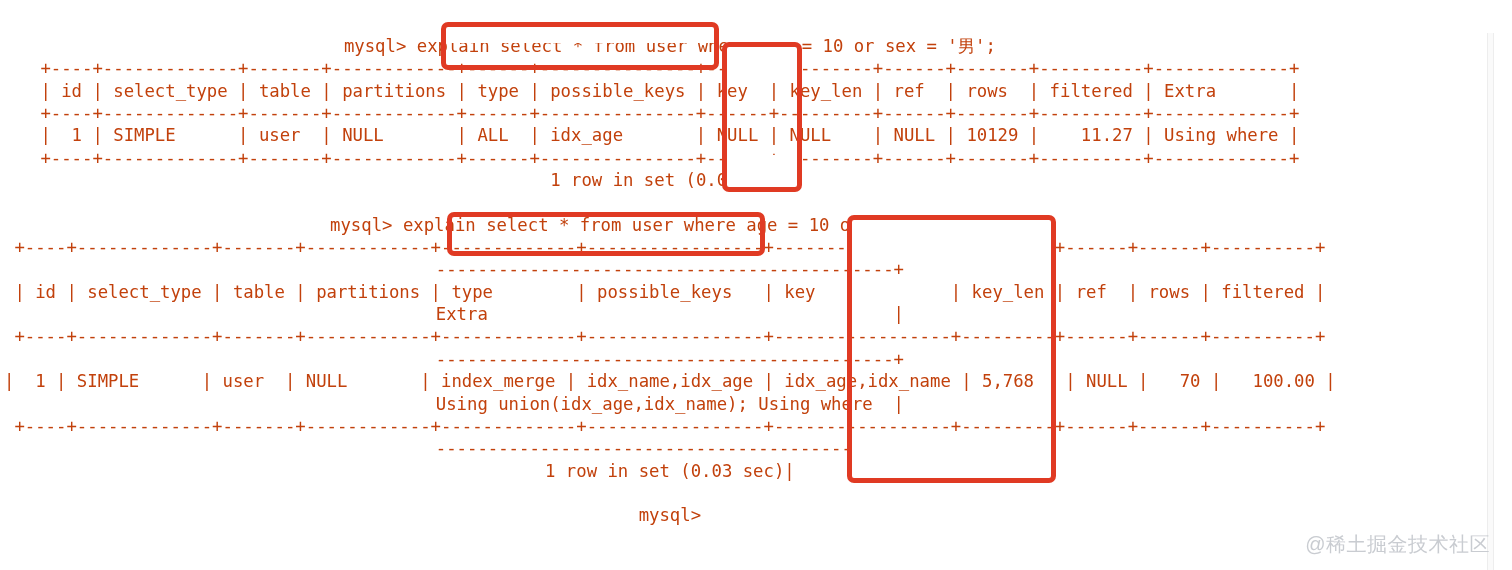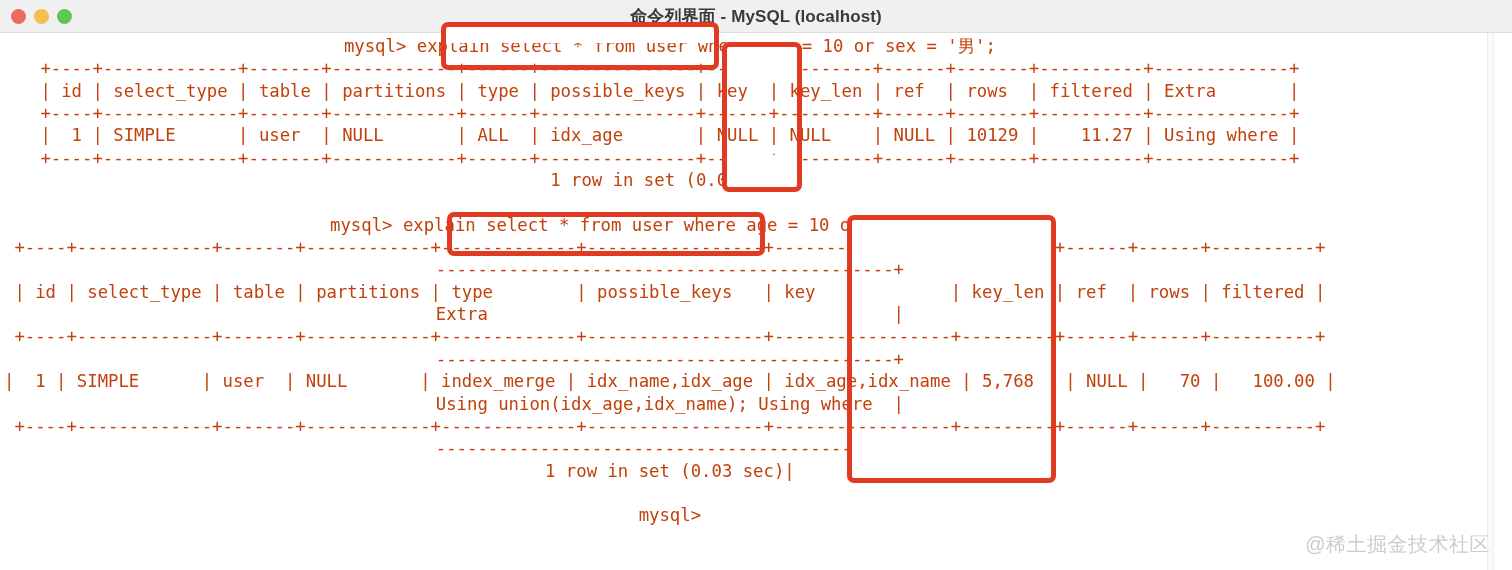--- a/index.html
+++ b/index.html
@@ -153,14 +153,6 @@
 
 <div class="window">
 
-  <div class="titlebar">
-    <div class="traffic">
-      <span class="light close"></span>
-      <span class="light min"></span>
-      <span class="light max"></span>
-    </div>
-    <div class="title-text">命令列界面 - MySQL (localhost)</div>
-  </div>
 
   <div class="terminal">
     <pre class="term-text">mysql&gt; explain select * from user where age = 10 or sex = '男';

